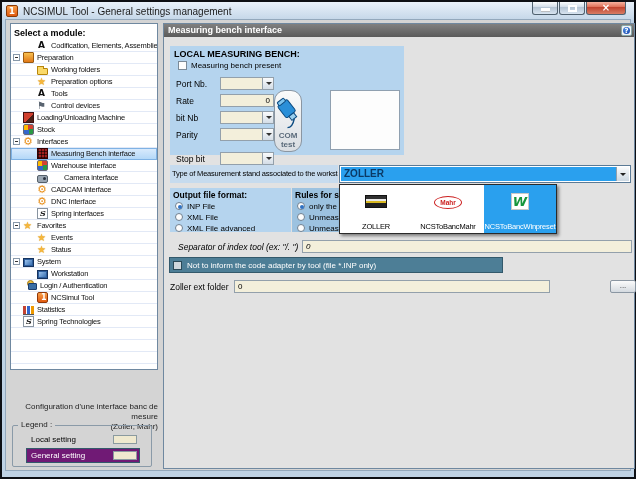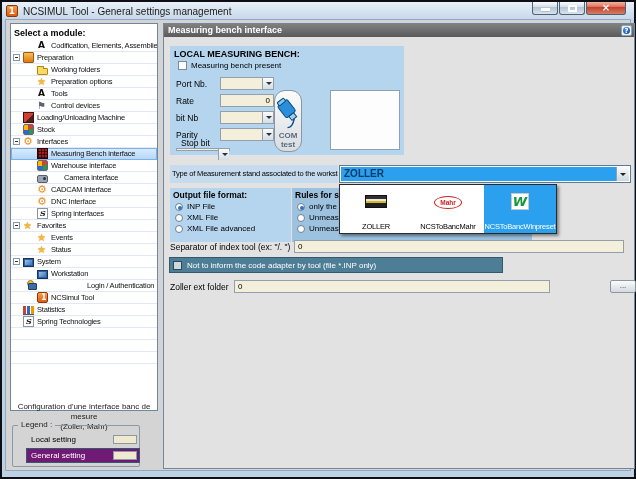--- a/index.html
+++ b/index.html
@@ -20,7 +20,7 @@
   
   #client{position:absolute;left:3px;top:17px;width:626px;height:452px;background:#d4d4d4;border:1px solid #93a8bc;}
   
-  #sidebar{position:absolute;left:4px;top:3px;width:148px;height:388px;background:#fff;border:1px solid #6f88a0;overflow:hidden;}
+  #sidebar{position:absolute;left:4px;top:3px;width:148px;height:347px;background:#fff;border:1px solid #6f88a0;overflow:hidden;}
   #sidebar-header{font:bold 9px/14px "Liberation Sans",sans-serif;padding:2px 0 0 3px;color:#000;}
   #tree{position:absolute;left:0;top:16px;width:100%;}
   .tree-row{height:12px;display:flex;align-items:center;border-bottom:1px solid #e2e9f6;font-size:7.5px;letter-spacing:-0.2px;white-space:nowrap;overflow:hidden;color:#111;}

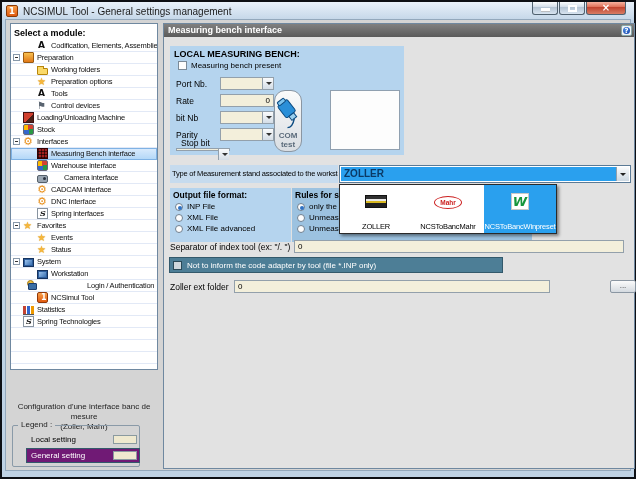--- a/index.html
+++ b/index.html
@@ -291,7 +291,7 @@
                 <span class="flabel">Parity</span>
                 <div class="combofield"><span></span><span class="arrow"></span></div>
               </div>
-              <div class="fieldrow" style="top: 92px; flex-direction: column;">
+              <div class="fieldrow" style="top: 106px;">
                 <span class="flabel">Stop bit</span>
                 <div class="combofield"><span></span><span class="arrow"></span></div>
               </div>

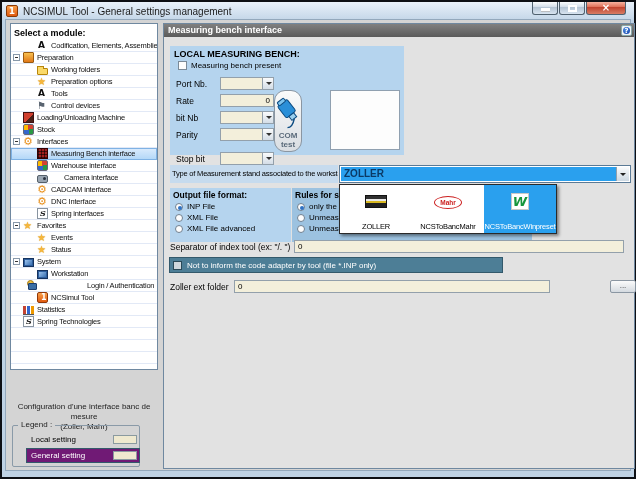--- a/index.html
+++ b/index.html
@@ -85,7 +85,7 @@
   #stand-arrow{position:absolute;right:1px;top:1px;width:13px;bottom:1px;background:linear-gradient(#fafbfc,#cdd8e2);border-left:1px solid #93a0ab;}
   #stand-arrow::after{content:"";position:absolute;left:3px;top:6px;border:3.5px solid transparent;border-top-color:#222;}
   
-  .radiogroup{position:absolute;top:164px;height:54px;font-size:8px;}
+  .radiogroup{position:absolute;top:164px;height:44px;font-size:8px;}
   #output-group{left:6px;width:121px;background:#b5d4ee;}
   #rules-group{left:128px;width:240px;background:#9cc2e0;}
   .rg-title{font-size:8.5px;font-weight:bold;padding:2px 0 0 3px;white-space:nowrap;}

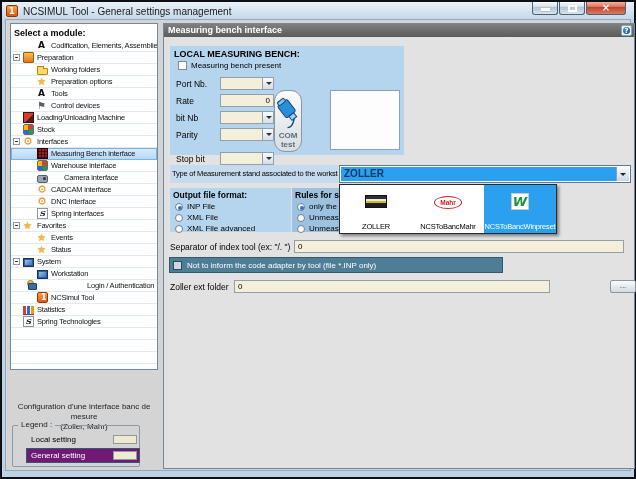--- a/index.html
+++ b/index.html
@@ -89,7 +89,7 @@
   #output-group{left:6px;width:121px;background:#b5d4ee;}
   #rules-group{left:128px;width:240px;background:#9cc2e0;}
   .rg-title{font-size:8.5px;font-weight:bold;padding:2px 0 0 3px;white-space:nowrap;}
-  .radio-row{display:flex;align-items:center;padding:2px 0 0 5px;white-space:nowrap;}
+  .radio-row{display:flex;padding:2px 0 0 5px;white-space:nowrap;}
   .radio{width:8px;height:8px;border-radius:50%;background:#fdfdfd;border:1px solid #708090;margin-right:4px;position:relative;flex:0 0 8px;}
   .radio.sel::after{content:"";position:absolute;left:2px;top:2px;width:4px;height:4px;border-radius:50%;background:#2f72c4;}
   

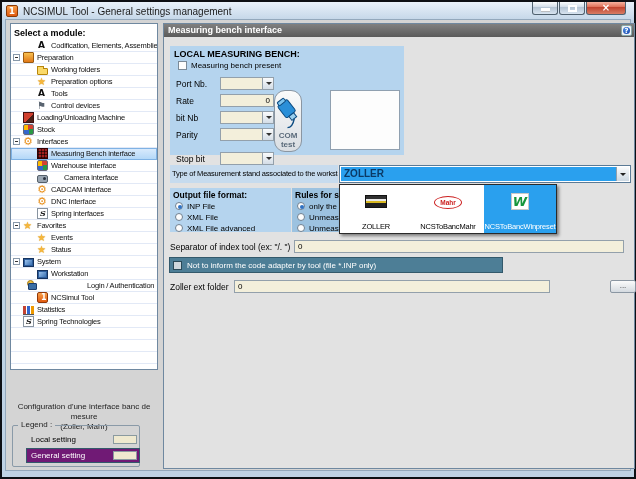--- a/index.html
+++ b/index.html
@@ -103,7 +103,7 @@
   .logo-winpreset{position:absolute;left:27px;top:8px;width:18px;height:17px;background:#fff;border:1px solid #c8c8c8;color:#15953c;font:bold italic 13px/16px "DejaVu Sans",sans-serif;text-align:center;}
   
   .mainrow{position:absolute;font-size:8.5px;display:flex;align-items:center;}
-  #sep-row{left:6px;top:216px;height:13px;}
+  #sep-row{left:14px;top:216px;height:13px;font-style:italic;}
   #sep-field{position:absolute;left:124px;top:0;width:330px;height:13px;background:#f3efdb;border:1px solid #93a0ab;font-size:8px;line-height:11px;padding-left:3px;}
   #inform-bar{position:absolute;left:6px;top:234px;width:332px;height:14px;background:#4d7e96;outline:1px solid #33596b;display:flex;align-items:center;color:#fff;font-size:8px;}
   #inform-bar .cb{background:#cfd8dd;border-color:#2a4a58;margin:0 5px 0 3px;}

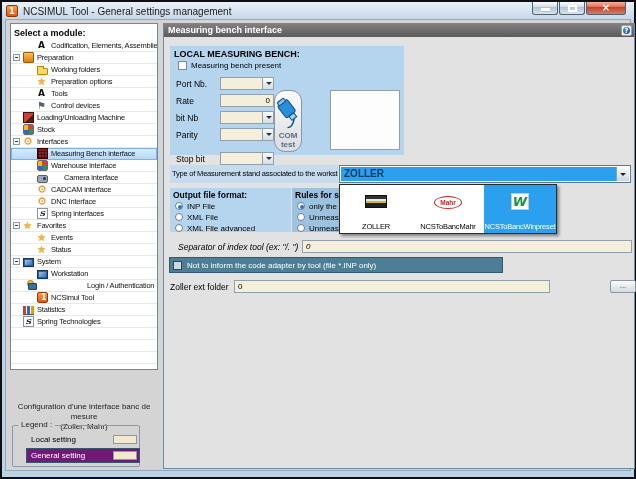--- a/index.html
+++ b/index.html
@@ -221,7 +221,7 @@
               <span class="ticon i-monitor"></span>
               <span class="tlabel">Workstation</span>
             </div>
-            <div class="tree-row" style="padding-left: 15px; gap: 47px;">
+            <div class="tree-row" style="padding-left: 15px;">
               <span class="ticon i-login"></span>
               <span class="tlabel">Login / Authentication</span>
             </div>

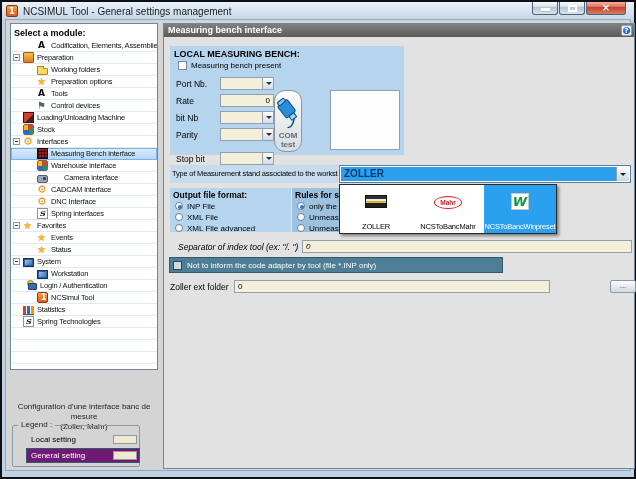--- a/index.html
+++ b/index.html
@@ -53,7 +53,7 @@
   .i-ncsimul::before{content:"1";color:#fff;font:bold 8px/10px "DejaVu Sans",sans-serif;position:absolute;left:3px;}
   .i-stats{background:linear-gradient(90deg,#c44332 0 3px,transparent 3px 4px,#3366cc 4px 7px,transparent 7px 8px,#ee9900 8px 11px);height:9px!important;margin-top:2px;border-bottom:1px solid #555;}
   
-  #sidebar-note{position:absolute;left:4px;top:382px;width:148px;text-align:center;font-size:8px;color:#222;line-height:10px;}
+  #sidebar-note{position:absolute;left:4px;top:382px;width:148px;text-align:right;font-size:8px;color:#222;line-height:10px;}
   #legendbox{position:absolute;left:6px;top:405px;width:128px;height:42px;border:1px solid #8a9aa8;border-radius:2px;}
   #legendbox .cap{position:absolute;top:-6px;left:5px;background:#d4d4d4;padding:0 3px;font-size:8px;color:#222;}
   .leg-row{position:absolute;left:14px;width:112px;height:13px;display:flex;align-items:center;justify-content:space-between;padding:0 2px 0 4px;font-size:8px;}

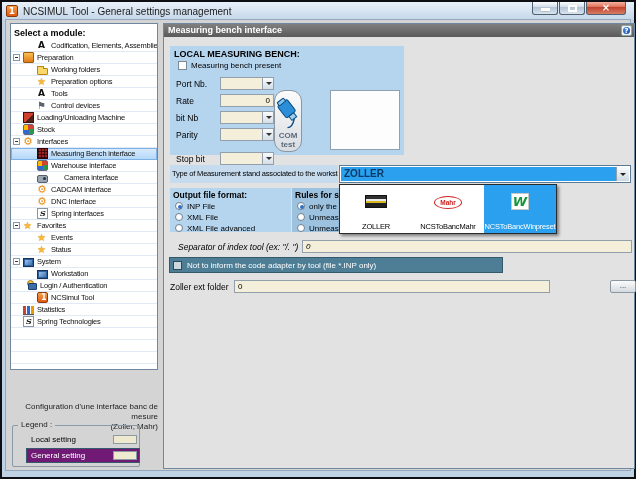--- a/index.html
+++ b/index.html
@@ -54,7 +54,7 @@
   .i-stats{background:linear-gradient(90deg,#c44332 0 3px,transparent 3px 4px,#3366cc 4px 7px,transparent 7px 8px,#ee9900 8px 11px);height:9px!important;margin-top:2px;border-bottom:1px solid #555;}
   
   #sidebar-note{position:absolute;left:4px;top:382px;width:148px;text-align:right;font-size:8px;color:#222;line-height:10px;}
-  #legendbox{position:absolute;left:6px;top:405px;width:128px;height:42px;border:1px solid #8a9aa8;border-radius:2px;}
+  #legendbox{position:absolute;left:6px;top:405px;width:140px;height:42px;border:1px solid #8a9aa8;border-radius:2px;}
   #legendbox .cap{position:absolute;top:-6px;left:5px;background:#d4d4d4;padding:0 3px;font-size:8px;color:#222;}
   .leg-row{position:absolute;left:14px;width:112px;height:13px;display:flex;align-items:center;justify-content:space-between;padding:0 2px 0 4px;font-size:8px;}
   .leg-row.general{background:#701a75;color:#fff;outline:1px solid #33596b;}

